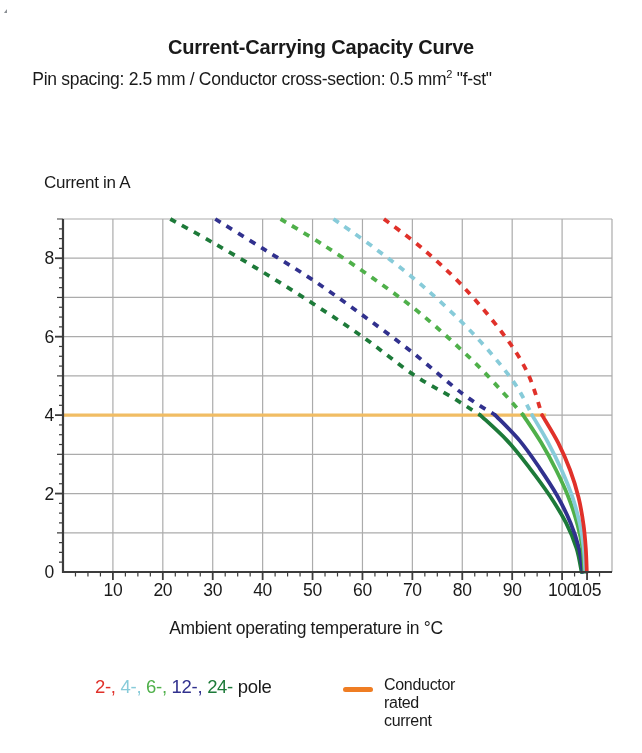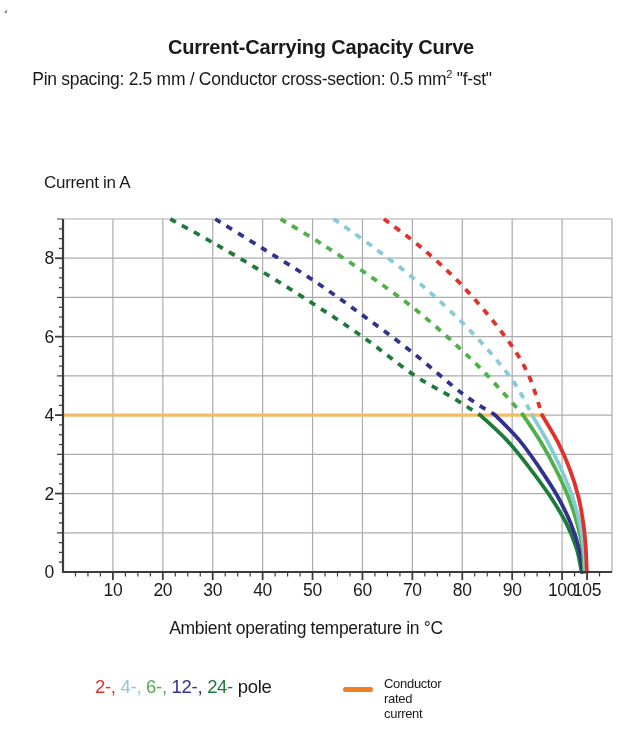--- a/index.html
+++ b/index.html
@@ -20,7 +20,7 @@
   .legend-poles{position:absolute;left:56px;top:676px;font-size:18.5px;letter-spacing:-0.3px;white-space:pre;margin-left:39px;}
   .legend-rated{position:absolute;left:0;top:0;}
   .rated-swatch{position:absolute;left:343px;top:687px;width:30px;height:5px;border-radius:2.5px;}
-  .rated-label{position:absolute;left:384px;top:676px;font-size:13px;letter-spacing:-0.3px;}
+  .rated-label{position:absolute;left:384px;top:676px;font-size:16px;letter-spacing:-0.3px;}
 </style>
 </head>
 <body>

